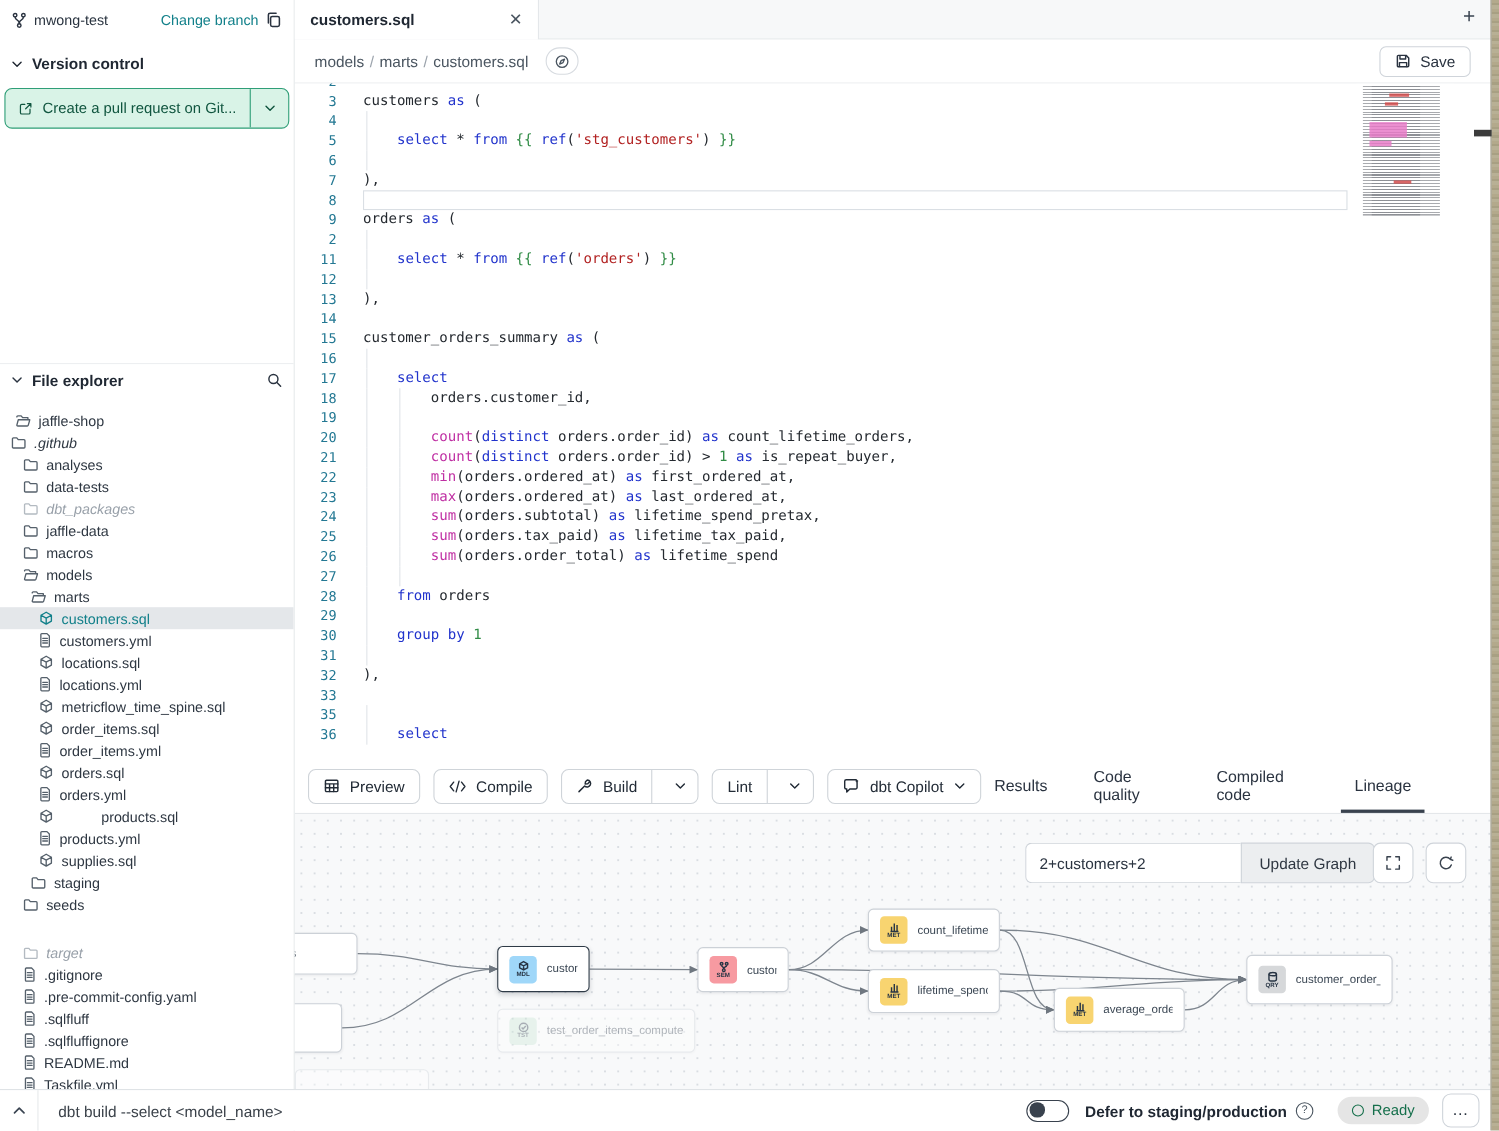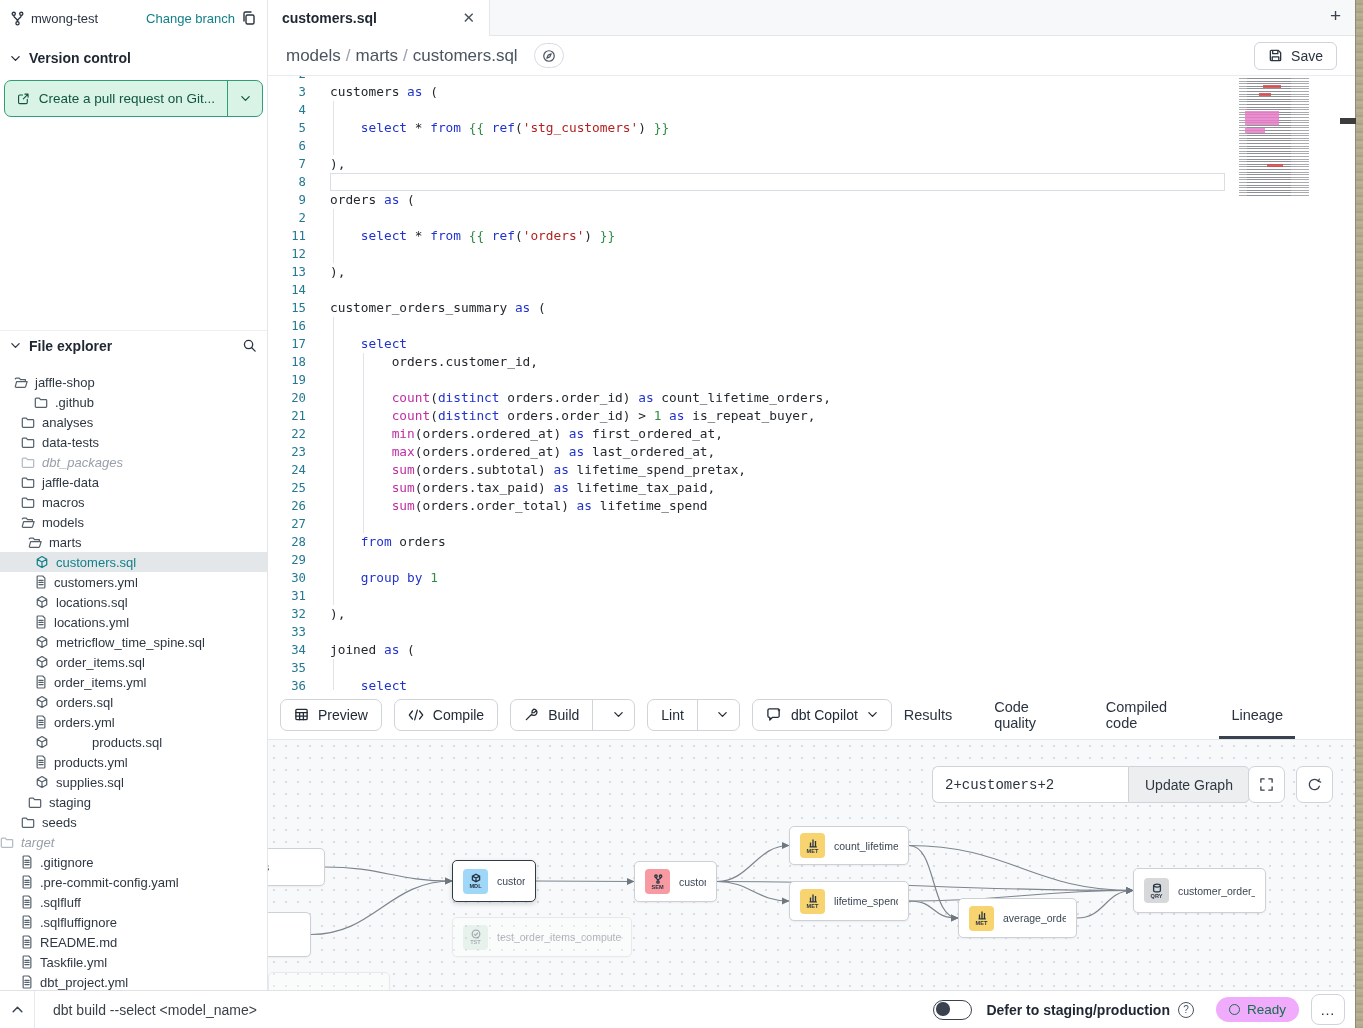--- a/index.html
+++ b/index.html
@@ -43,7 +43,7 @@
 
   
   .crumbrow { position:absolute; left:268px; top:36px; width:1087px; height:40px; background:#fff; border-bottom:1px solid #e9ebee; display:flex; align-items:center; padding:0 18px; gap:6px; }
-  .crumb { font-size:17px; color:#4a5560; }
+  .crumb { font-size:14px; color:#4a5560; }
   .crumb .sep { color:#9aa2ab; margin:0 5px; }
   .doc-pill { margin-left:10px; width:30px; height:25px; border:1px solid #d7dbe0; border-radius:13px; display:flex; align-items:center; justify-content:center; color:#4a5560; cursor:pointer; }
   .crumbrow .spacer { flex:1; }

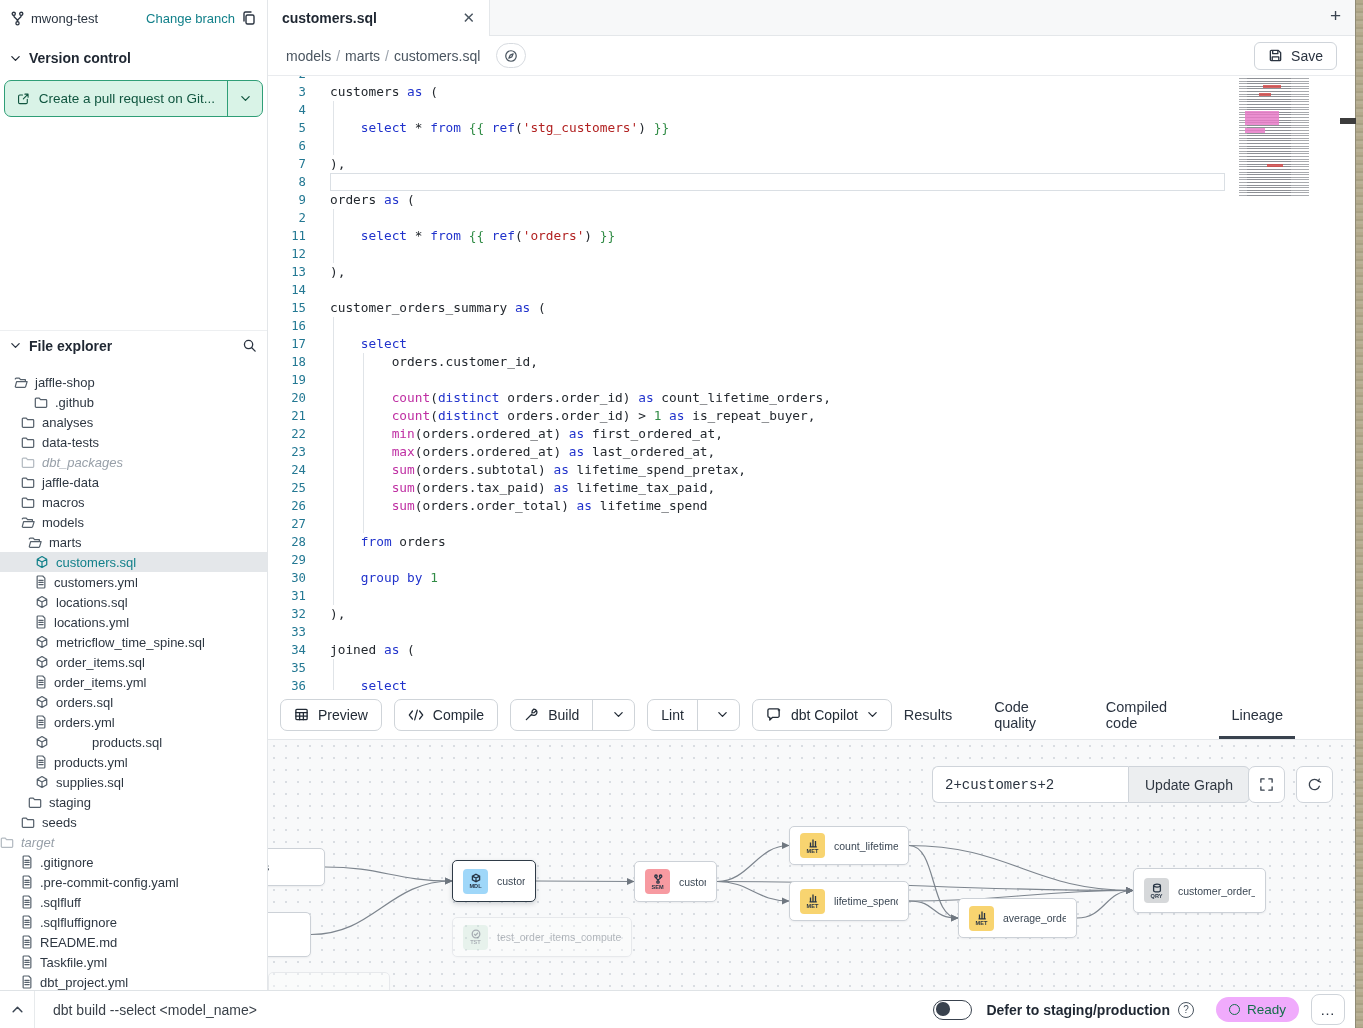--- a/index.html
+++ b/index.html
@@ -171,7 +171,7 @@
           </span>
           <span>jaffle-shop</span>
         </div>
-        <div class="trow" style="padding-left: 34px;">
+        <div class="trow" style="padding-left: 10px; font-style: italic;">
           <span class="ticon">
             <svg class="ic" width="14" height="13" viewBox="0 0 16 14">
               <path d="M1.5 3 A1 1 0 0 1 2.5 2 H6 L7.5 3.8 H13.5 A1 1 0 0 1 14.5 4.8 V11.5 A1 1 0 0 1 13.5 12.5 H2.5 A1 1 0 0 1 1.5 11.5 Z"></path>

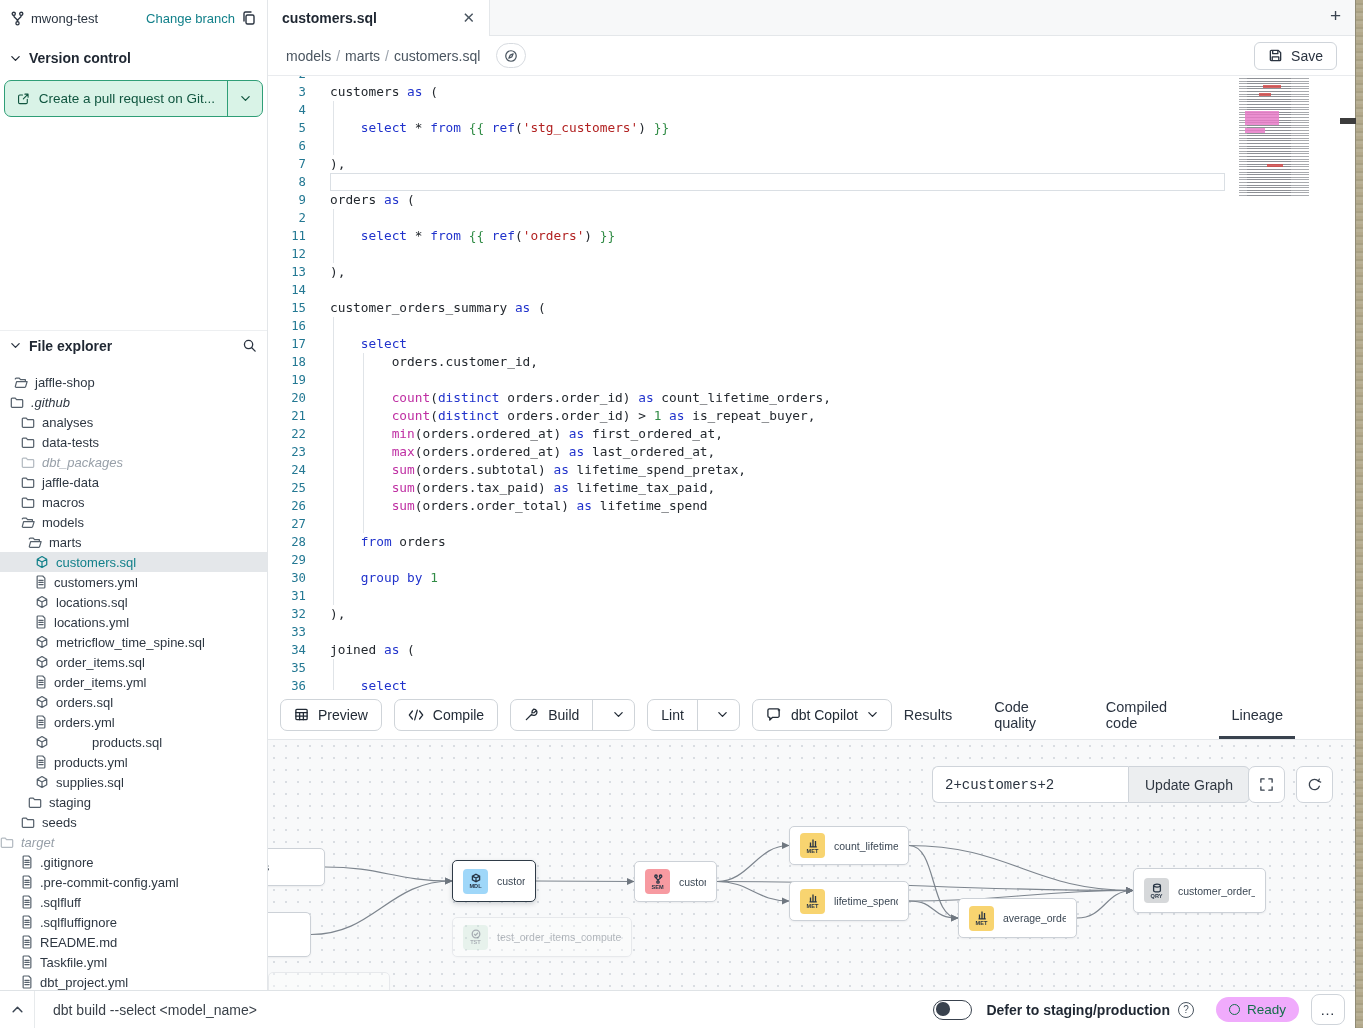--- a/index.html
+++ b/index.html
@@ -476,7 +476,6 @@
         <div class="crow"><span class="ln">31</span><span class="gl" style="left: 65px;"></span><span class="code"></span></div>
         <div class="crow"><span class="ln">32</span><span class="code"><span class="tk-p">),</span></span></div>
         <div class="crow"><span class="ln">33</span><span class="code"></span></div>
-        <div class="crow"><span class="ln">34</span><span class="code"><span class="tk-p">joined </span><span class="tk-k">as</span><span class="tk-p"> (</span></span></div>
         <div class="crow"><span class="ln">35</span><span class="gl" style="left: 65px;"></span><span class="code"></span></div>
         <div class="crow"><span class="ln">36</span><span class="gl" style="left: 65px;"></span><span class="code"><span class="tk-p">    </span><span class="tk-k">select</span></span></div>
       </div>

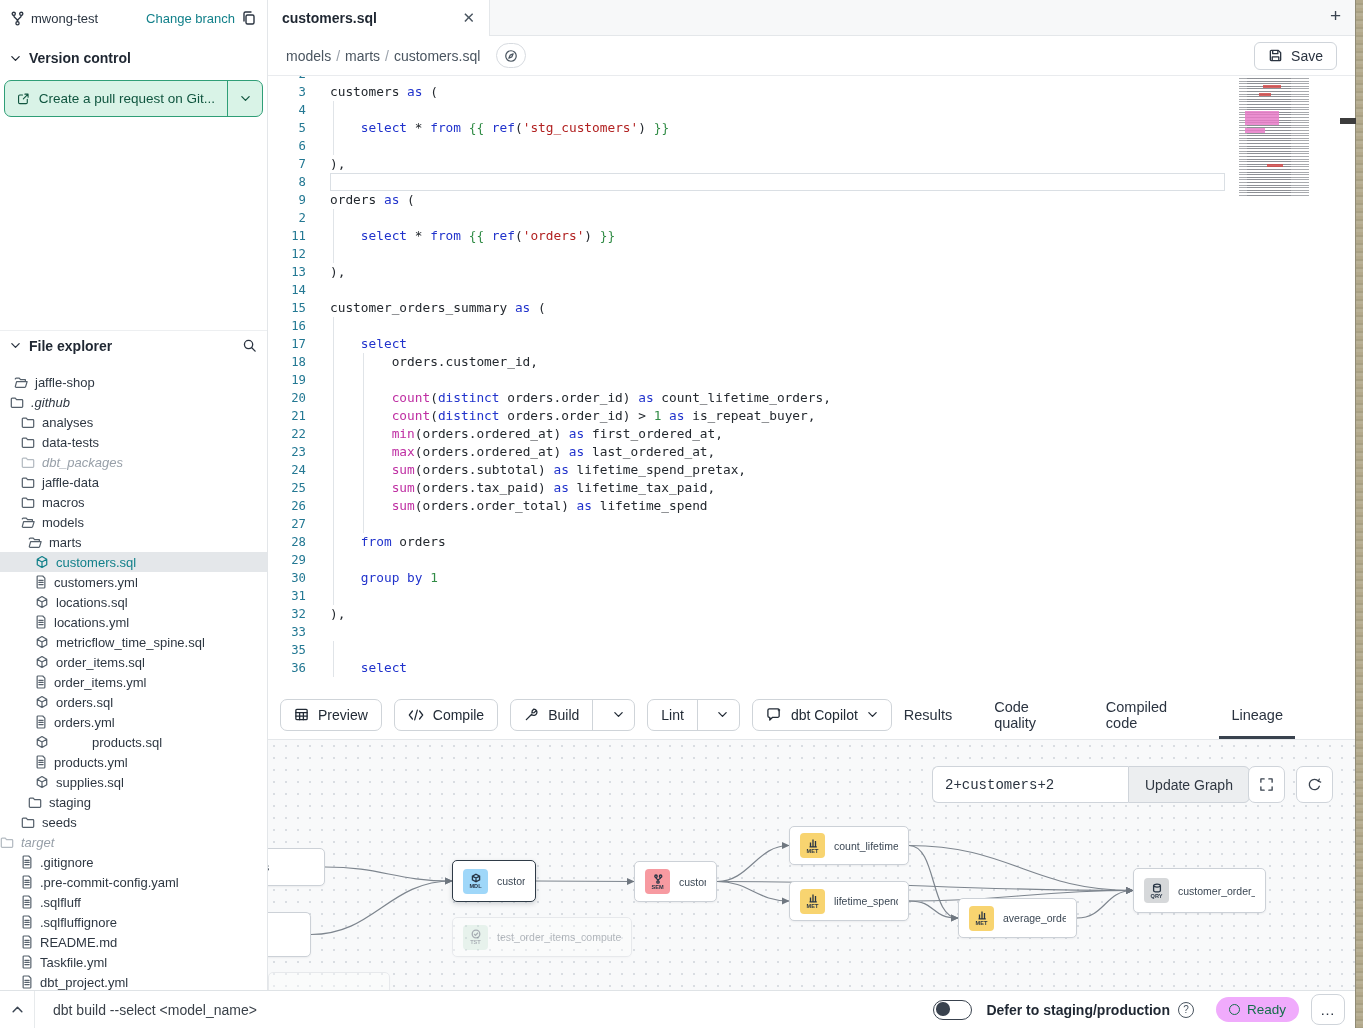--- a/index.html
+++ b/index.html
@@ -79,7 +79,7 @@
   .lineage { position:absolute; left:268px; top:740px; width:1087px; height:250px; background:#f8f9fa; overflow:hidden;
     background-image:radial-gradient(#d9dde2 1px, transparent 1.2px); background-size:12px 12px; }
   .lg-controls { position:absolute; left:664px; top:26px; display:flex; align-items:stretch; height:37px; z-index:5; }
-  .lg-input { width:196px; border:1px solid #cfd4da; border-right:none; border-radius:6px 0 0 6px; background:#fff; font-size:14px; color:#2a3340; padding:0 12px; font-family:Liberation Mono, monospace; }
+  .lg-input { width:196px; border:1px solid #cfd4da; border-right:none; border-radius:6px 0 0 6px; background:#fff; font-size:14px; color:#2a3340; padding:0 12px; font-family:Liberation Sans, sans-serif; }
   .lg-update { border:1px solid #cfd4da; border-radius:0 6px 6px 0; background:#eceef0; font-size:14px; color:#2f3742; padding:0 16px; cursor:pointer; font-family:"Liberation Sans",sans-serif; }
   .sq-btn { position:absolute; top:26px; width:37px; height:37px; background:#fff; border:1px solid #cfd4da; border-radius:7px; display:flex; align-items:center; justify-content:center; color:#39424e; cursor:pointer; z-index:5; }
   #edges { position:absolute; left:0; top:0; width:1087px; height:250px; }

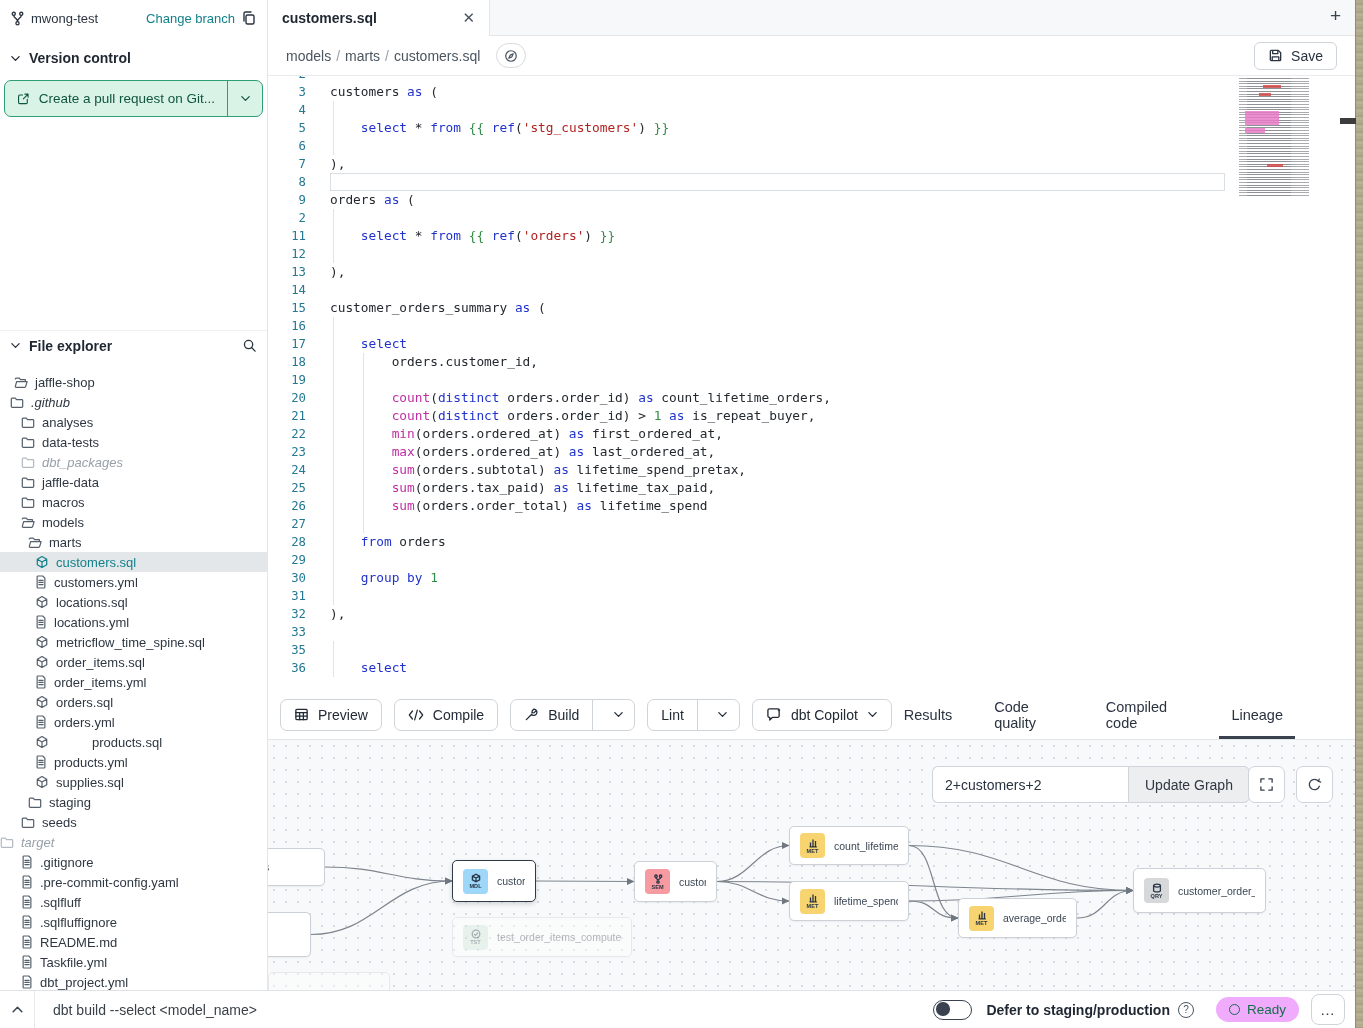--- a/index.html
+++ b/index.html
@@ -347,7 +347,7 @@
           </span>
           <span>seeds</span>
         </div>
-        <div class="trow dim" style="">
+        <div class="trow dim" style="padding-left: 21px; margin-top: 24px;">
           <span class="ticon">
             <svg class="ic" width="14" height="13" viewBox="0 0 16 14">
               <path d="M1.5 3 A1 1 0 0 1 2.5 2 H6 L7.5 3.8 H13.5 A1 1 0 0 1 14.5 4.8 V11.5 A1 1 0 0 1 13.5 12.5 H2.5 A1 1 0 0 1 1.5 11.5 Z"></path>

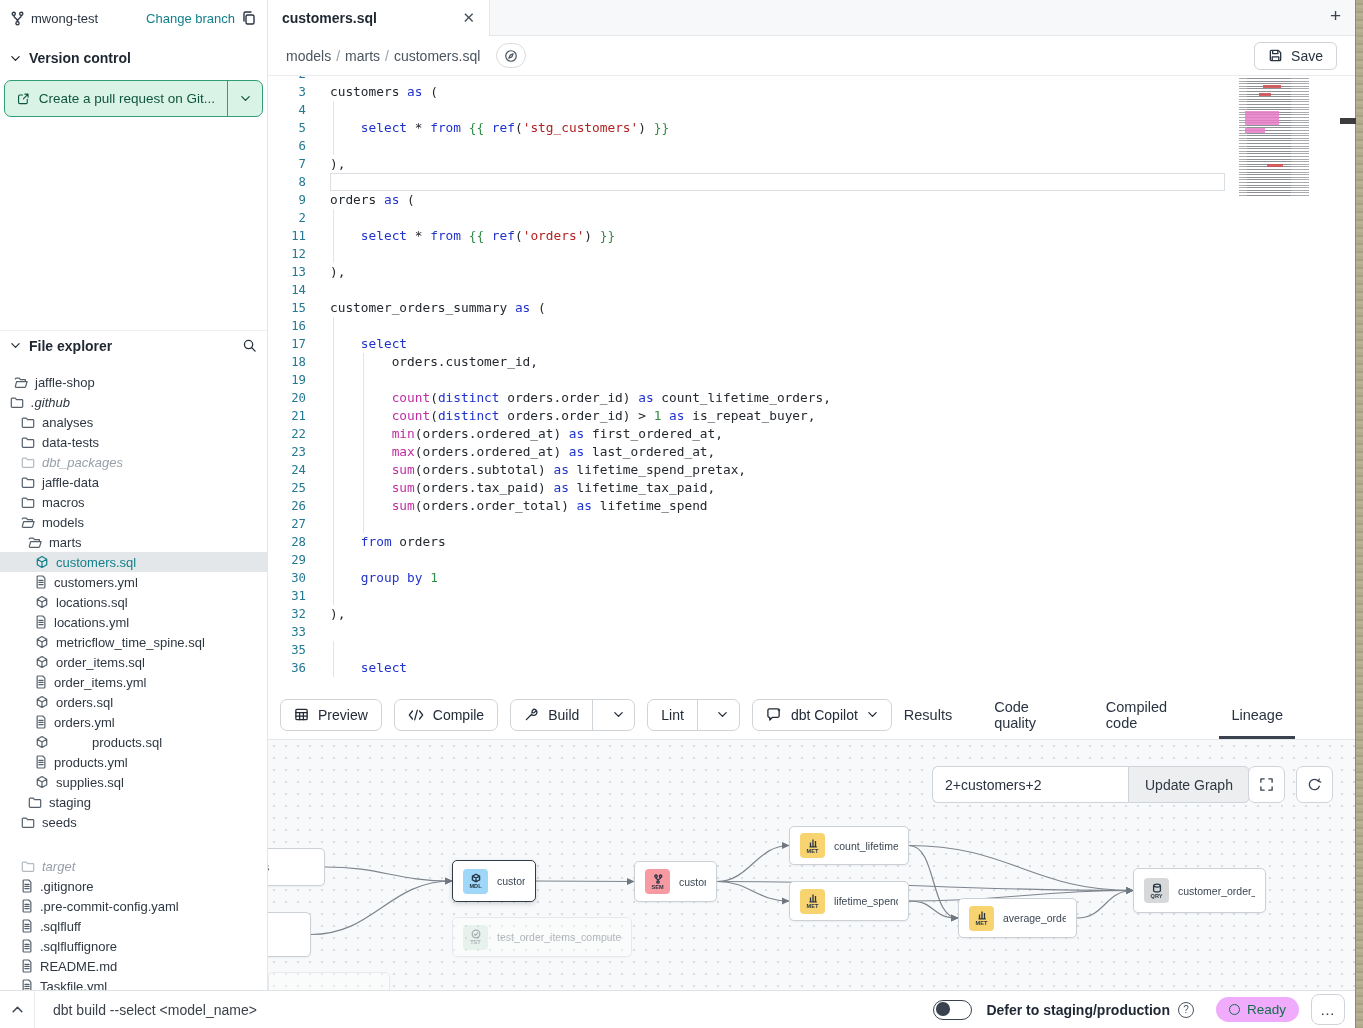--- a/index.html
+++ b/index.html
@@ -101,7 +101,7 @@
   .toggle .knob { position:absolute; left:2px; top:1.6px; width:13.5px; height:13.5px; border-radius:50%; background:#39424e; }
   .defer { font-size:14px; font-weight:bold; color:#1f2732; margin-right:8px; }
   .help { width:16px; height:16px; border:1.2px solid #4a5560; border-radius:50%; font-size:10px; color:#4a5560; display:flex; align-items:center; justify-content:center; margin-right:22px; cursor:pointer; }
-  .ready { height:25px; background:#f0abfc; border-radius:13px; display:flex; align-items:center; gap:7px; padding:0 13px; font-size:13.5px; color:#156f4b; margin-right:12px; }
+  .ready { height:25px; background:#e5e5e5; border-radius:13px; display:flex; align-items:center; gap:7px; padding:0 13px; font-size:13.5px; color:#156f4b; margin-right:12px; }
   .ready .dot { width:11px; height:11px; border:1.4px solid #156f4b; border-radius:50%; }
   .more-btn { width:34px; height:31px; border:1px solid #cfd4da; border-radius:8px; background:#fff; display:flex; align-items:center; justify-content:center; font-size:15px; color:#2a3340; letter-spacing:1px; margin-right:10px; cursor:pointer; }
 </style>

